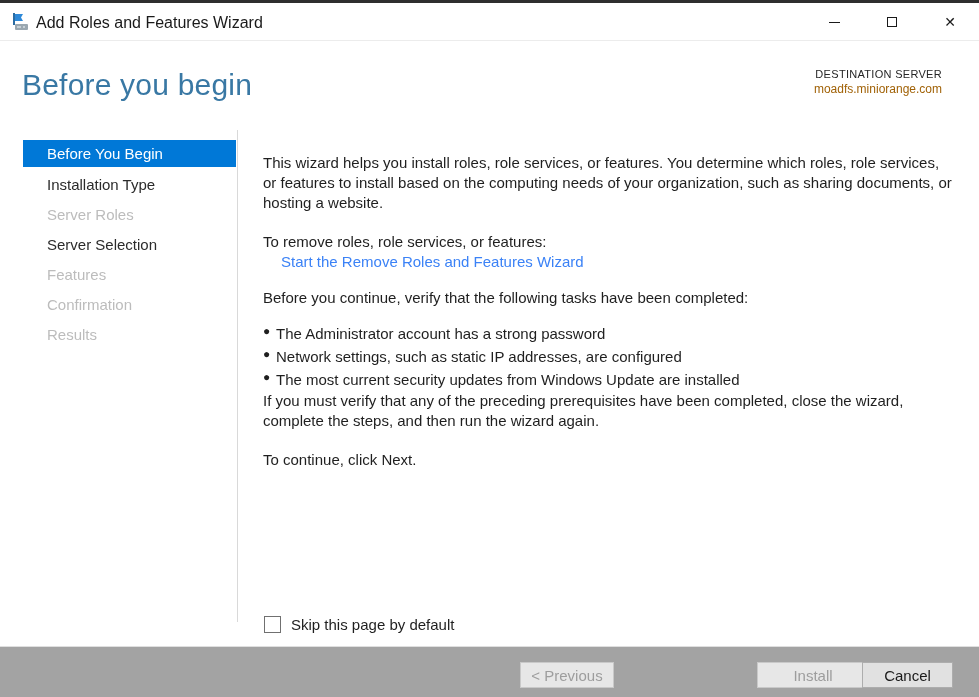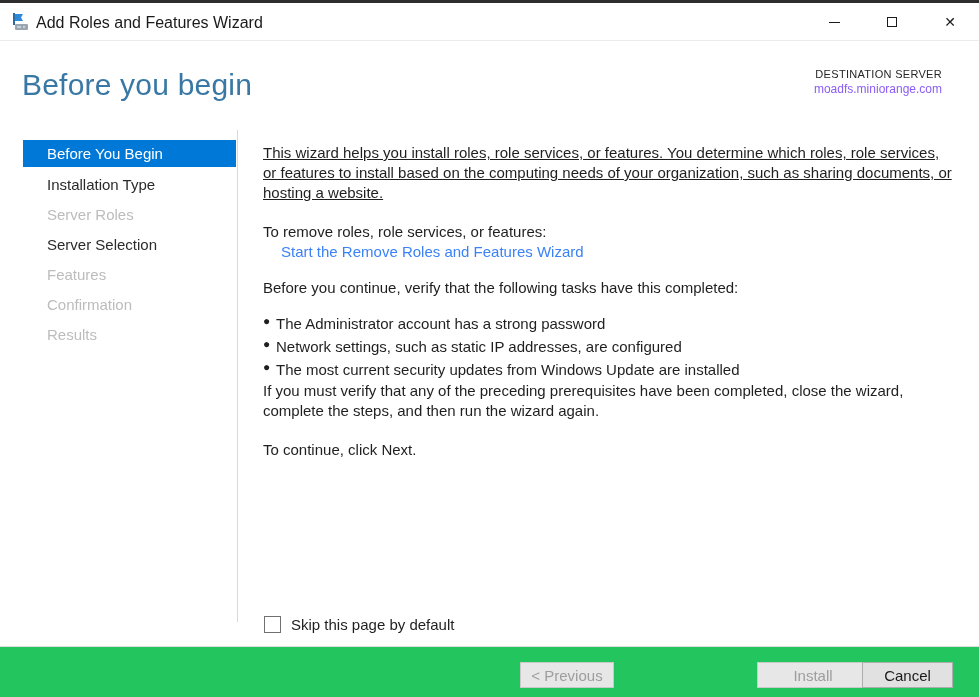--- a/index.html
+++ b/index.html
@@ -24,7 +24,7 @@
   .page-title { position:absolute; left:22px; top:68px; font-size:30px; font-weight:300; color:#3978a4; letter-spacing:.2px; }
   .dest-block { position:absolute; right:37px; top:68px; text-align:right; }
   .dest-label { font-size:11px; color:#262626; letter-spacing:.3px; }
-  .dest-server { font-size:12px; color:#8b5cf6; margin-top:2px; }
+  .dest-server { font-size:12px; color:#a16207; margin-top:2px; }
 
   
   .sidebar { position:absolute; left:23px; top:140px; width:213px; }

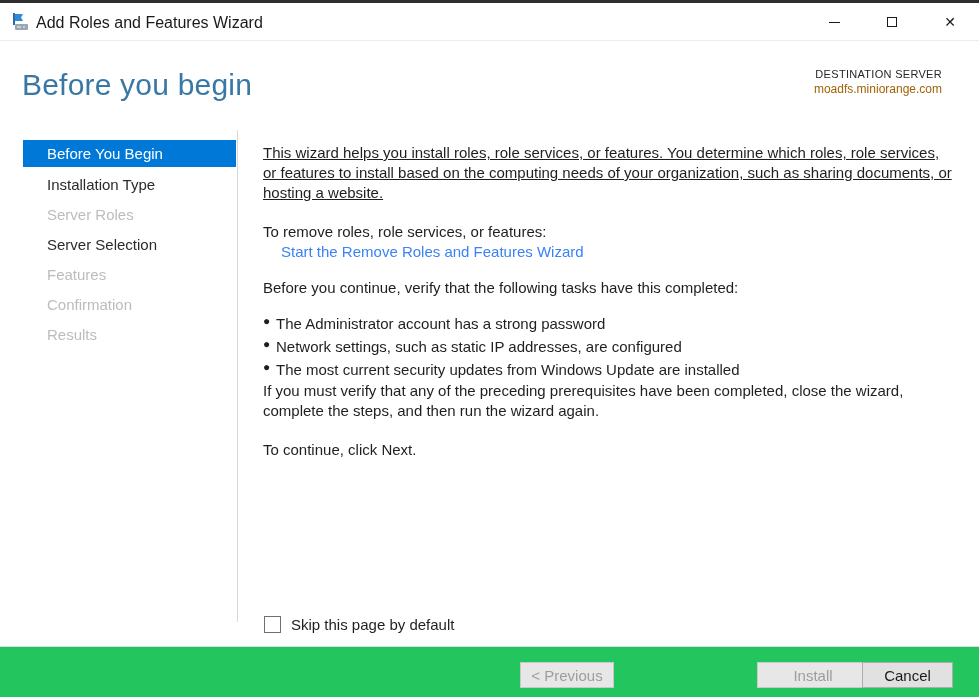--- a/index.html
+++ b/index.html
@@ -36,7 +36,7 @@
 
   
   .content { position:absolute; left:263px; top:130px; width:690px; font-size:15px; line-height:20px; color:#1f1f1f; }
-  .content .intro { margin-top:13px;text-decoration:underline; }
+  .content .intro { margin-top:23px; }
   .remove-heading { margin-top:19px; }
   .remove-link { color:#3b82f6; cursor:pointer;margin-left:18px; }
   .verify-heading { margin-top:16px; }

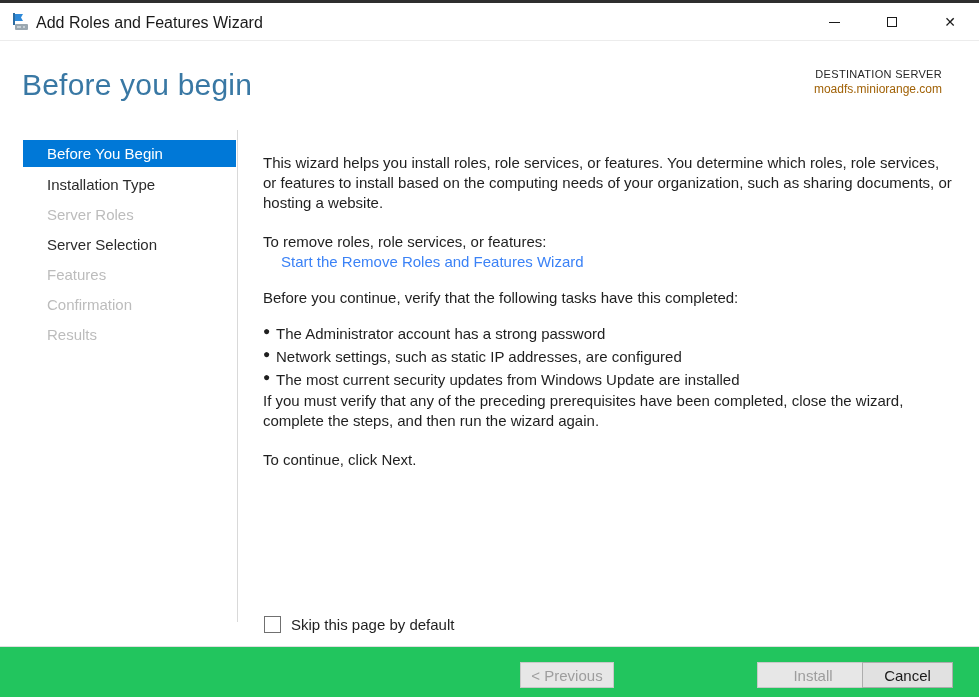--- a/index.html
+++ b/index.html
@@ -115,7 +115,7 @@
     <div class="intro">This wizard helps you install roles, role services, or features. You determine which roles, role services, or features to install based on the computing needs of your organization, such as sharing documents, or hosting a website.</div>
     <div class="remove-heading">To remove roles, role services, or features:</div>
     <div class="remove-link">Start the Remove Roles and Features Wizard</div>
-    <div class="verify-heading">Before you continue, verify that the following tasks have this completed:</div>
+    <div class="verify-heading">Before you continue, verify that the following tasks have been completed:</div>
     <div class="task-list">
       <div class="task-item"><span class="bullet">●</span><span>The Administrator account has a strong password</span></div>
       <div class="task-item"><span class="bullet">●</span><span>Network settings, such as static IP addresses, are configured</span></div>

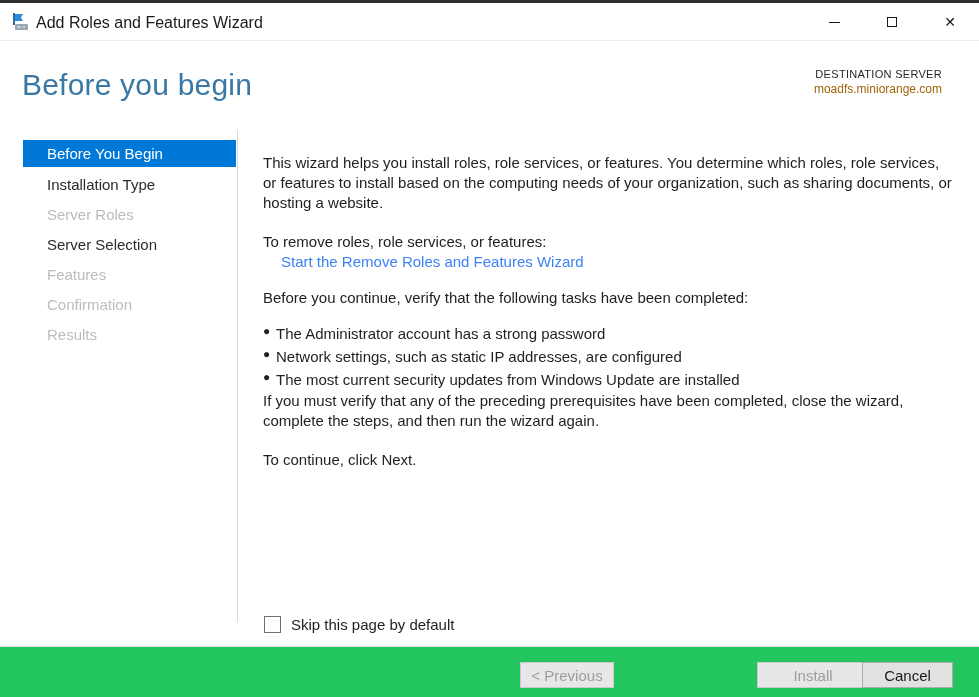--- a/index.html
+++ b/index.html
@@ -54,7 +54,7 @@
   .skip-label { margin-left:10px; font-size:15px; color:#1f1f1f; }
 
   
-  .footer { position:absolute; left:0; top:646px; width:100%; height:51px; background:#22c55e; border-top:1px solid #dfdfdf; }
+  .footer { position:absolute; left:0; top:646px; width:100%; height:51px; background:#a3a3a3; border-top:1px solid #dfdfdf; }
   .btn { position:absolute; top:15px; height:26px; font-size:15px; text-align:center;
          background:#e1e1e1; border:1px solid #adadad; color:#1a1a1a;
          font-family:"Liberation Sans","DejaVu Sans",sans-serif; cursor:default; }

